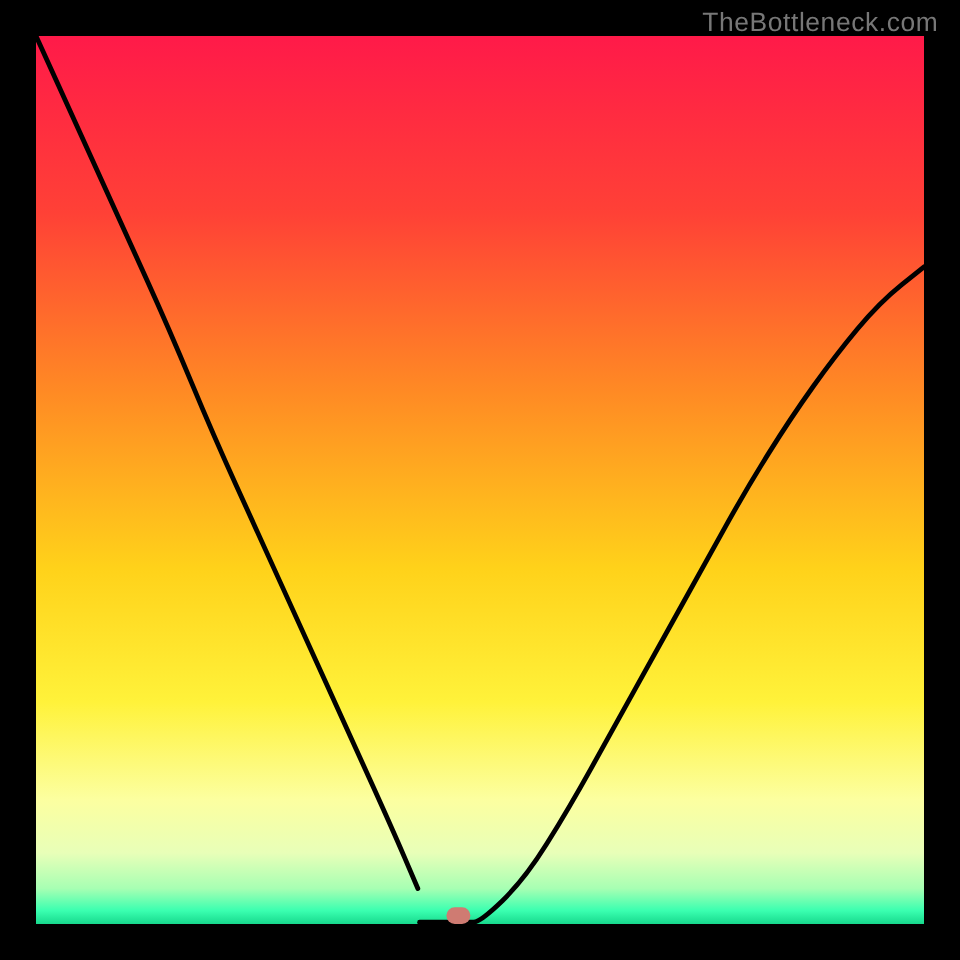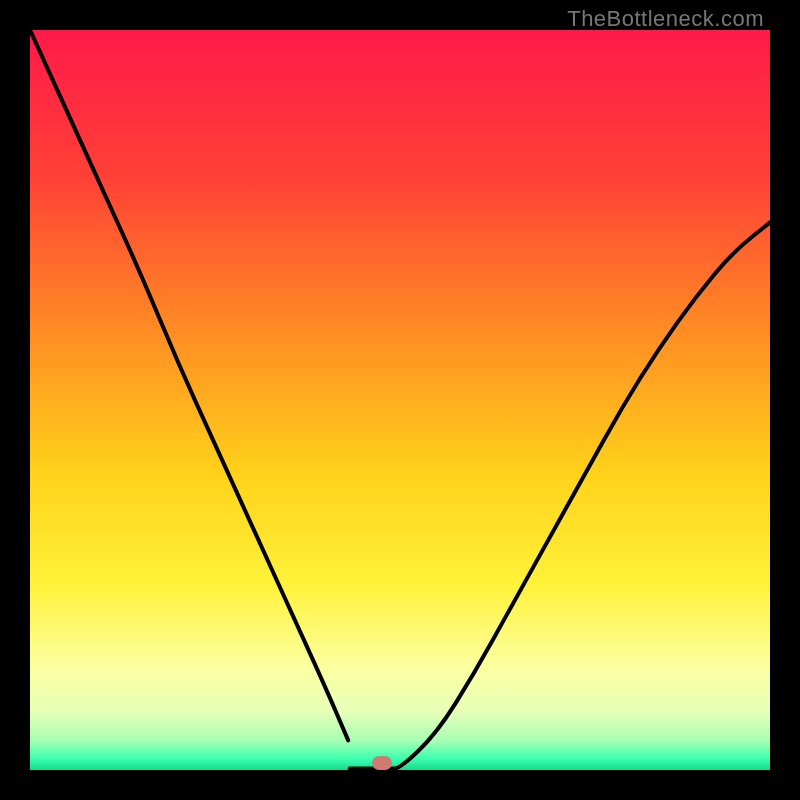--- a/index.html
+++ b/index.html
@@ -34,7 +34,7 @@
   .watermark {
     position: absolute;
     top: 6px;
-    right: 36px;
+    right: 18px;
     color: #777;
     font-family: Arial, Helvetica, sans-serif;
     font-size: 22px;

